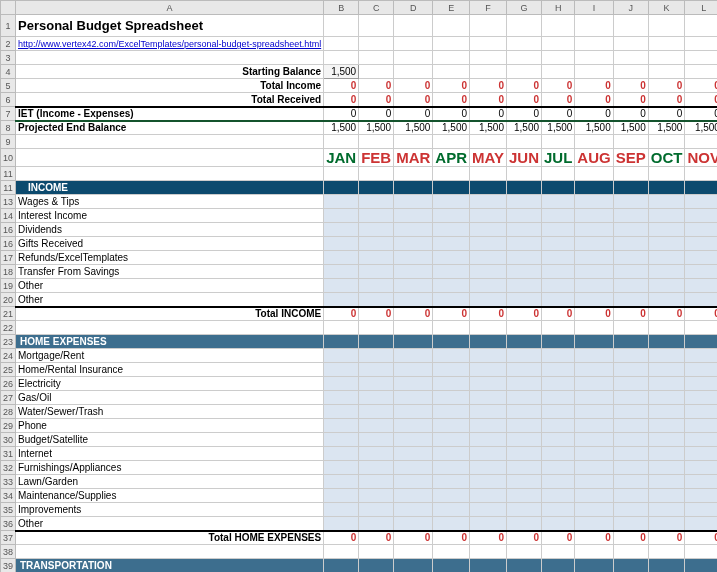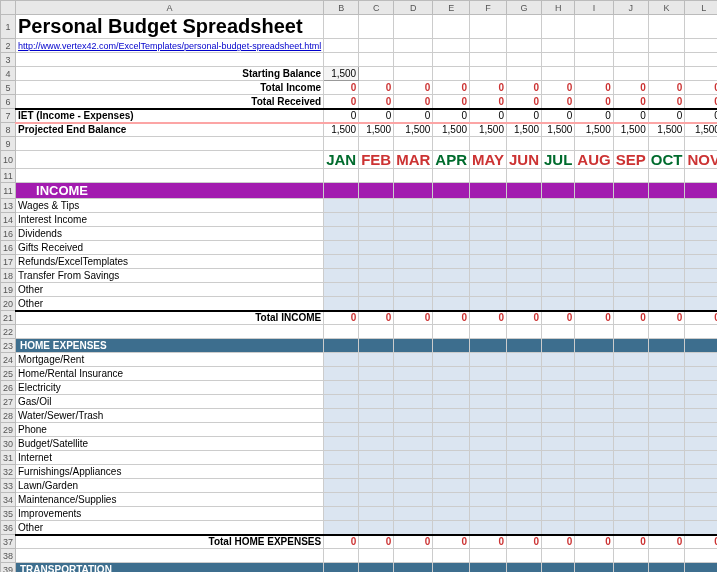--- a/index.html
+++ b/index.html
@@ -12,7 +12,7 @@
   .w-a { width: 18px; }
   .w-lbl { width: 130px; }
   .w-m { width: 36px; }
-  .title { font-family: "Trebuchet MS", Arial, sans-serif; font-size: 20px; font-weight: bold; }
+  .title { font-family: "Trebuchet MS", Arial, sans-serif; font-size: 13px; font-weight: bold; }
   .link { color: #0000cc; text-decoration: underline; font-size: 9px; }
   .copyright { font-size: 8px; text-align: right; }
   .bold { font-weight: bold; }

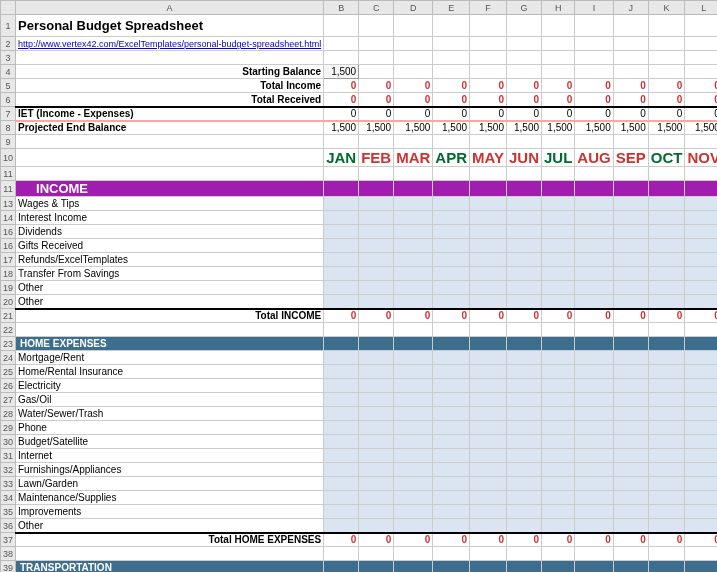--- a/index.html
+++ b/index.html
@@ -24,7 +24,7 @@
   .section-income { background: #a21caf; color: #fff; font-weight: bold; font-size: 13px; padding-left: 20px; }
   .section-exp { background: #3d6e8e; color: #fff; font-weight: bold; font-size: 10px; padding-left: 4px; }
   .thick-top { border-top: 2px solid #000; }
-  .thick-bottom { border-bottom: 2px solid #fca5a5; }
+  .thick-bottom { border-bottom: 2px solid #14532d; }
   .month { font-weight: bold; font-size: 15px; }
   .input-box { background: #f5f5f5; border: 1px solid #999; }
 </style>

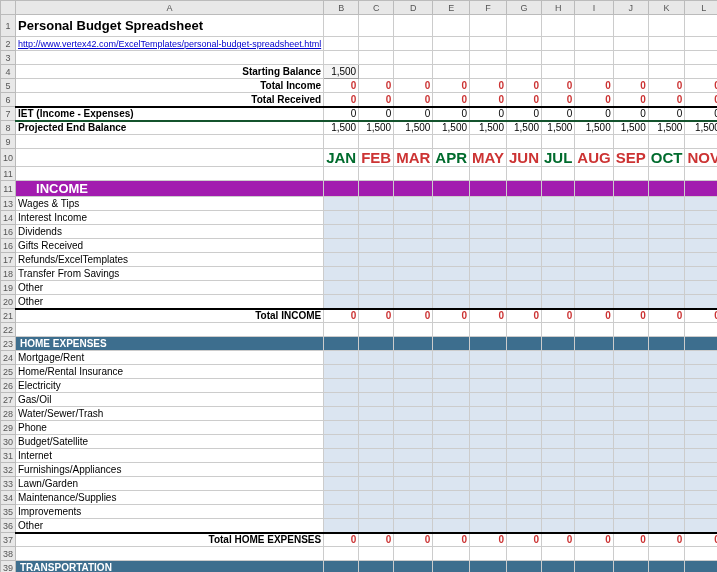--- a/index.html
+++ b/index.html
@@ -21,7 +21,7 @@
   .red { color: #cc3333; }
   .green { color: #006b2d; }
   .bluish { background: #dbe5f1; }
-  .section-income { background: #a21caf; color: #fff; font-weight: bold; font-size: 13px; padding-left: 20px; }
+  .section-income { background: #0c4a6e; color: #fff; font-weight: bold; font-size: 10px; padding-left: 12px; }
   .section-exp { background: #3d6e8e; color: #fff; font-weight: bold; font-size: 10px; padding-left: 4px; }
   .thick-top { border-top: 2px solid #000; }
   .thick-bottom { border-bottom: 2px solid #14532d; }

